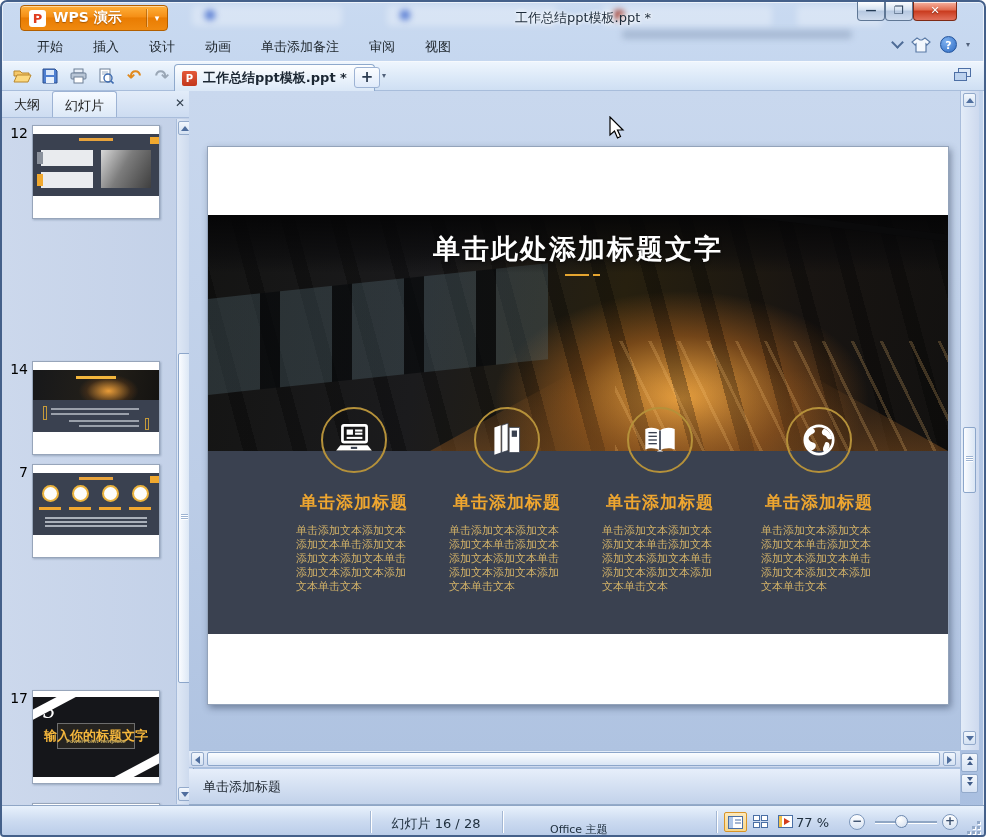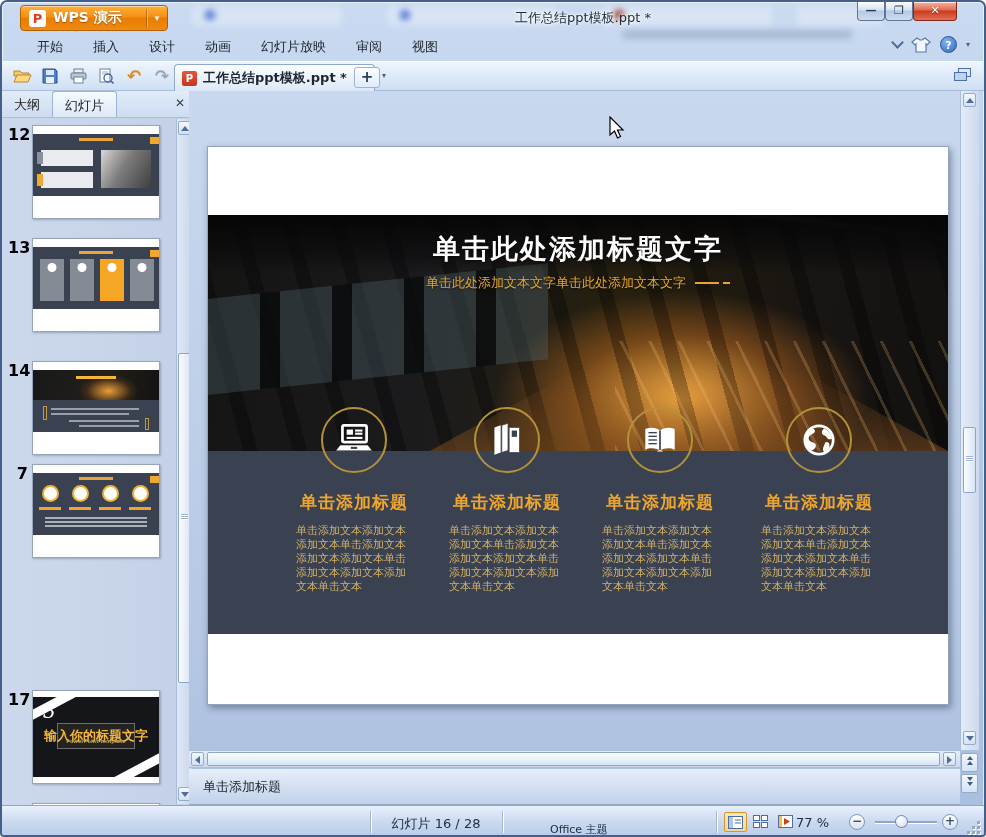--- a/index.html
+++ b/index.html
@@ -228,7 +228,7 @@
     <span class="menu-item">插入</span>
     <span class="menu-item">设计</span>
     <span class="menu-item">动画</span>
-    <span class="menu-item">幻灯片放映</span>
+    <span class="menu-item">单击添加备注</span>
     <span class="menu-item">审阅</span>
     <span class="menu-item">视图</span>
   </div>

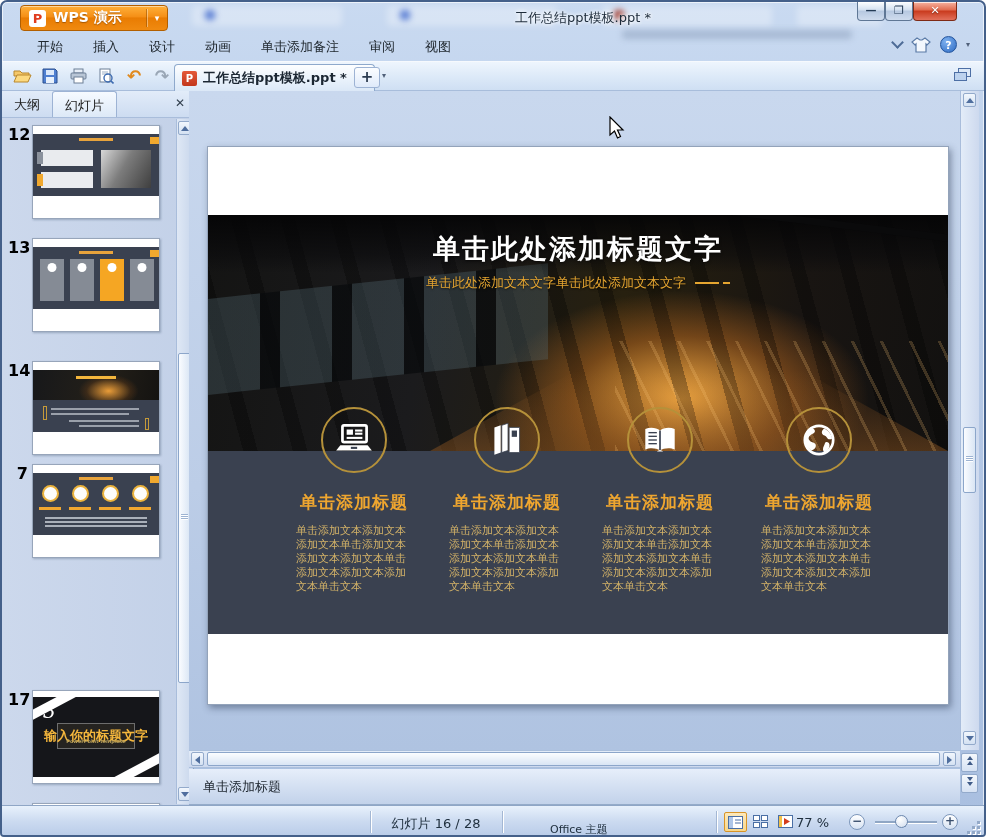--- a/index.html
+++ b/index.html
@@ -92,7 +92,7 @@
   .sb-grip { width:7px; margin:0 auto; border-top:1px solid #9db3d2; border-bottom:1px solid #fff; height:2px; }
   
   .thumb-row { position:absolute; left:0; width:168px; height:100px; }
-  .thumb-num { position:absolute; left:6px; top:2px; width:20px; text-align:right; font-size:16px; font-weight:bold; color:#000; }
+  .thumb-num { position:absolute; left:6px; top:2px; width:20px; text-align:right; font-size:14px; font-weight:normal; color:#000; }
   .thumb-page { position:absolute; left:30px; top:2px; width:128px; height:94px; background:#fff;
     border:1px solid #97a5ba; box-shadow:1px 1px 2px rgba(60,80,110,.35); }
   .sel-box { position:absolute; left:24px; top:-4px; width:140px; height:106px; background:#fbe9a6;

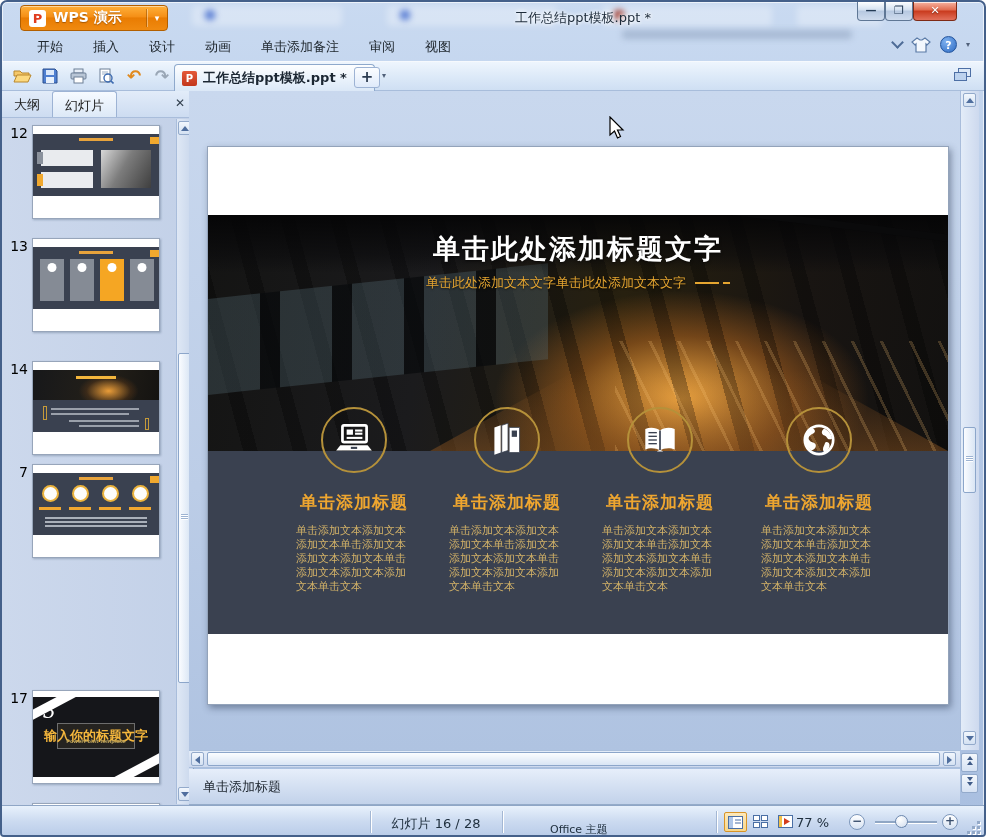--- a/index.html
+++ b/index.html
@@ -318,27 +318,6 @@
         </div>
       </div>
 
-      <div class="thumb-row" style="top:117px;">
-        <span class="thumb-num">13</span>
-        <div class="thumb-page">
-          <div class="dark-band">
-            <div class="gold-mini-title"></div>
-              <div class="corner-tag"></div>
-            <div class="mini-card" style="left:7px;">
-                <span class="c"></span>
-              </div>
-            <div class="mini-card" style="left:37px;">
-                <span class="c"></span>
-              </div>
-            <div class="mini-card" style="left:67px;background:#f5a623;">
-                <span class="c"></span>
-              </div>
-            <div class="mini-card" style="left:97px;">
-                <span class="c"></span>
-              </div>
-          </div>
-        </div>
-      </div>
 
       <div class="thumb-row" style="top:240px;">
         <span class="thumb-num">14</span>

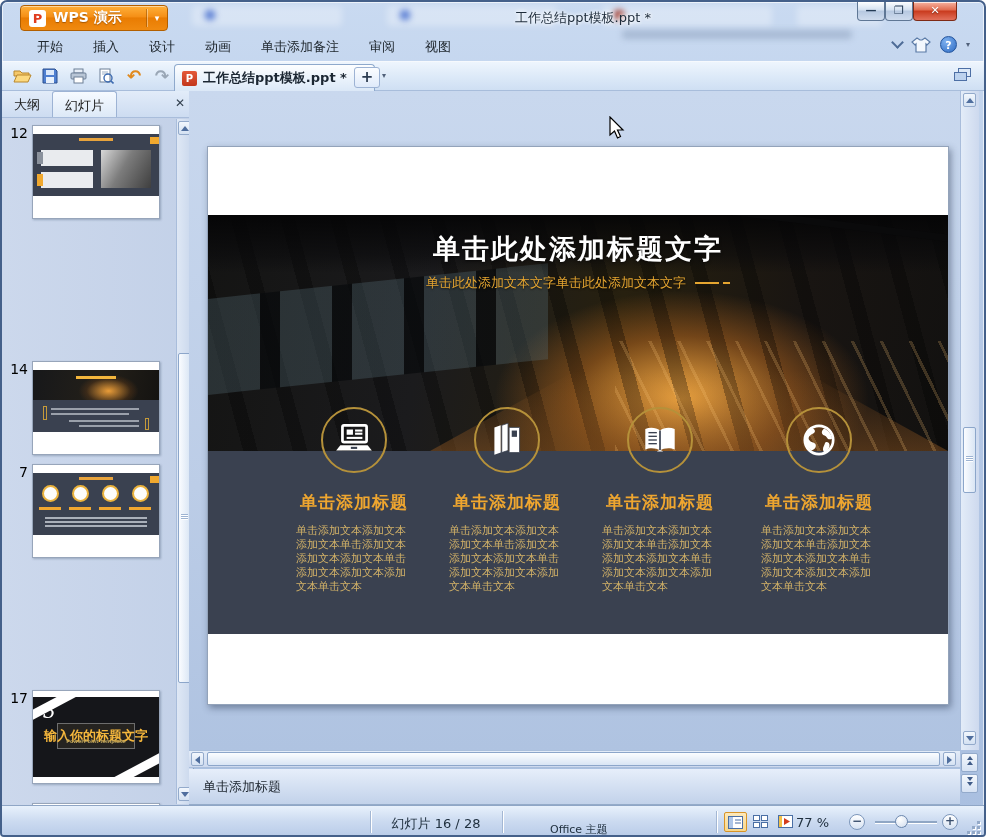--- a/index.html
+++ b/index.html
@@ -414,7 +414,6 @@
 
       <div id="slide-title">单击此处添加标题文字</div>
       <div id="slide-subtitle">
-        <span>单击此处添加文本文字单击此处添加文本文字</span>
         <span class="dash-l"></span>
         <span class="dash-s"></span>
       </div>

